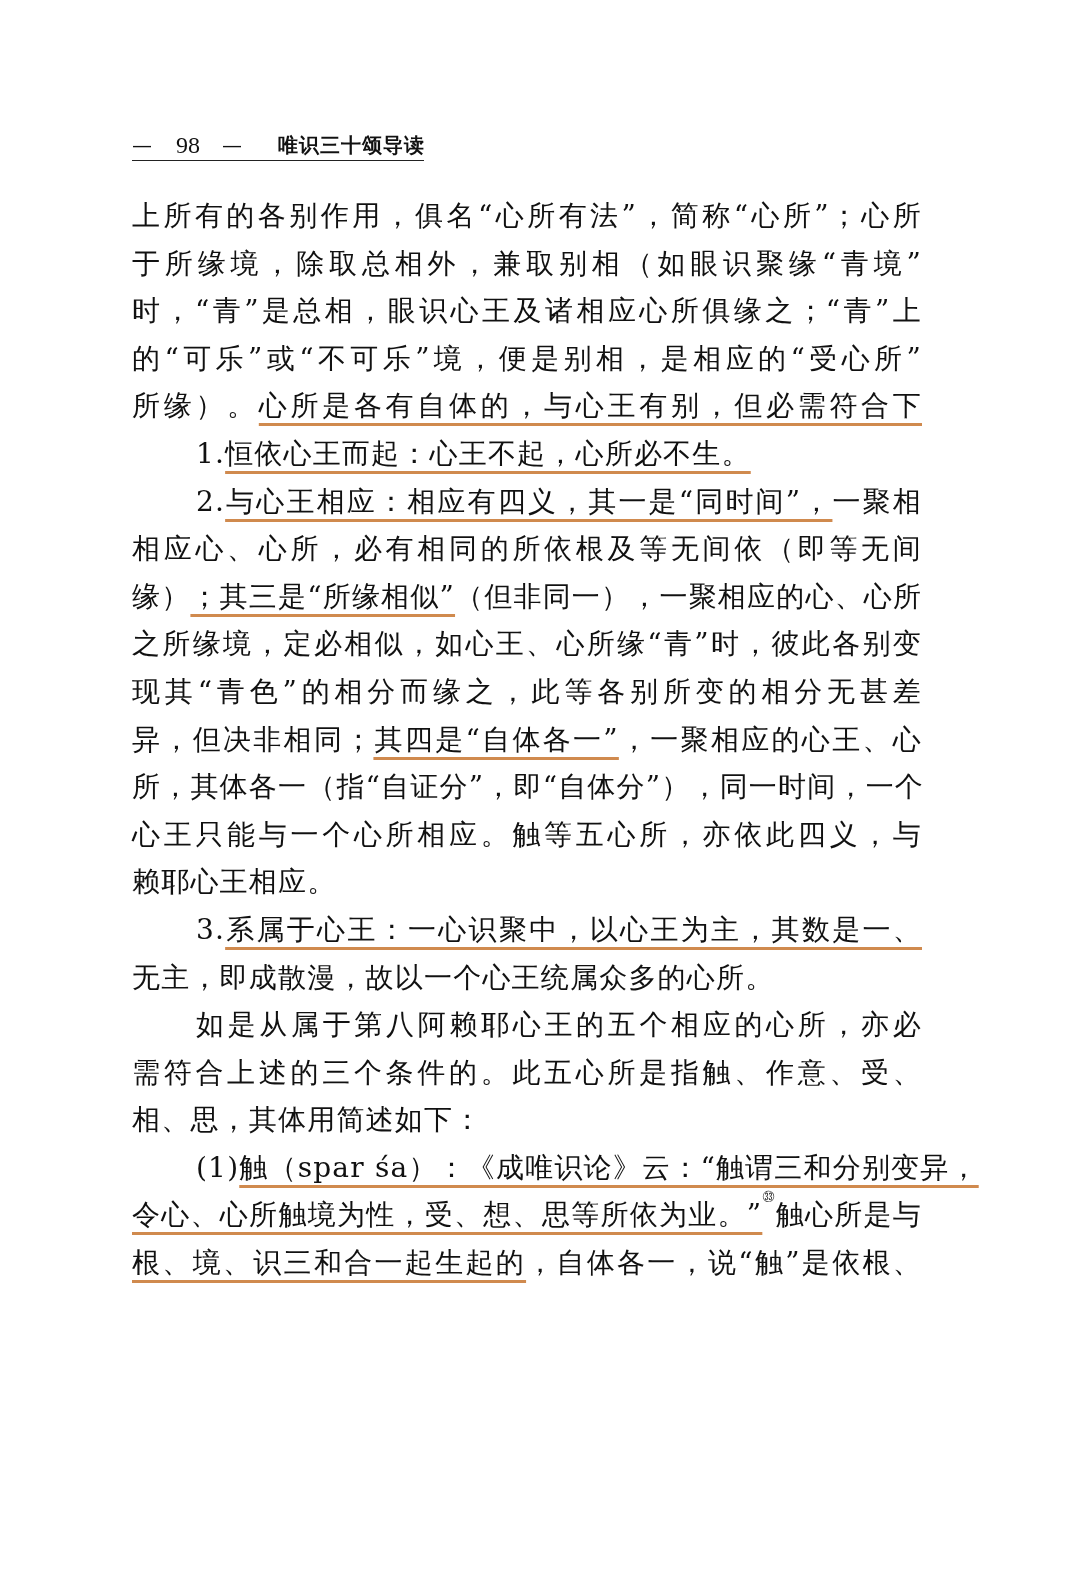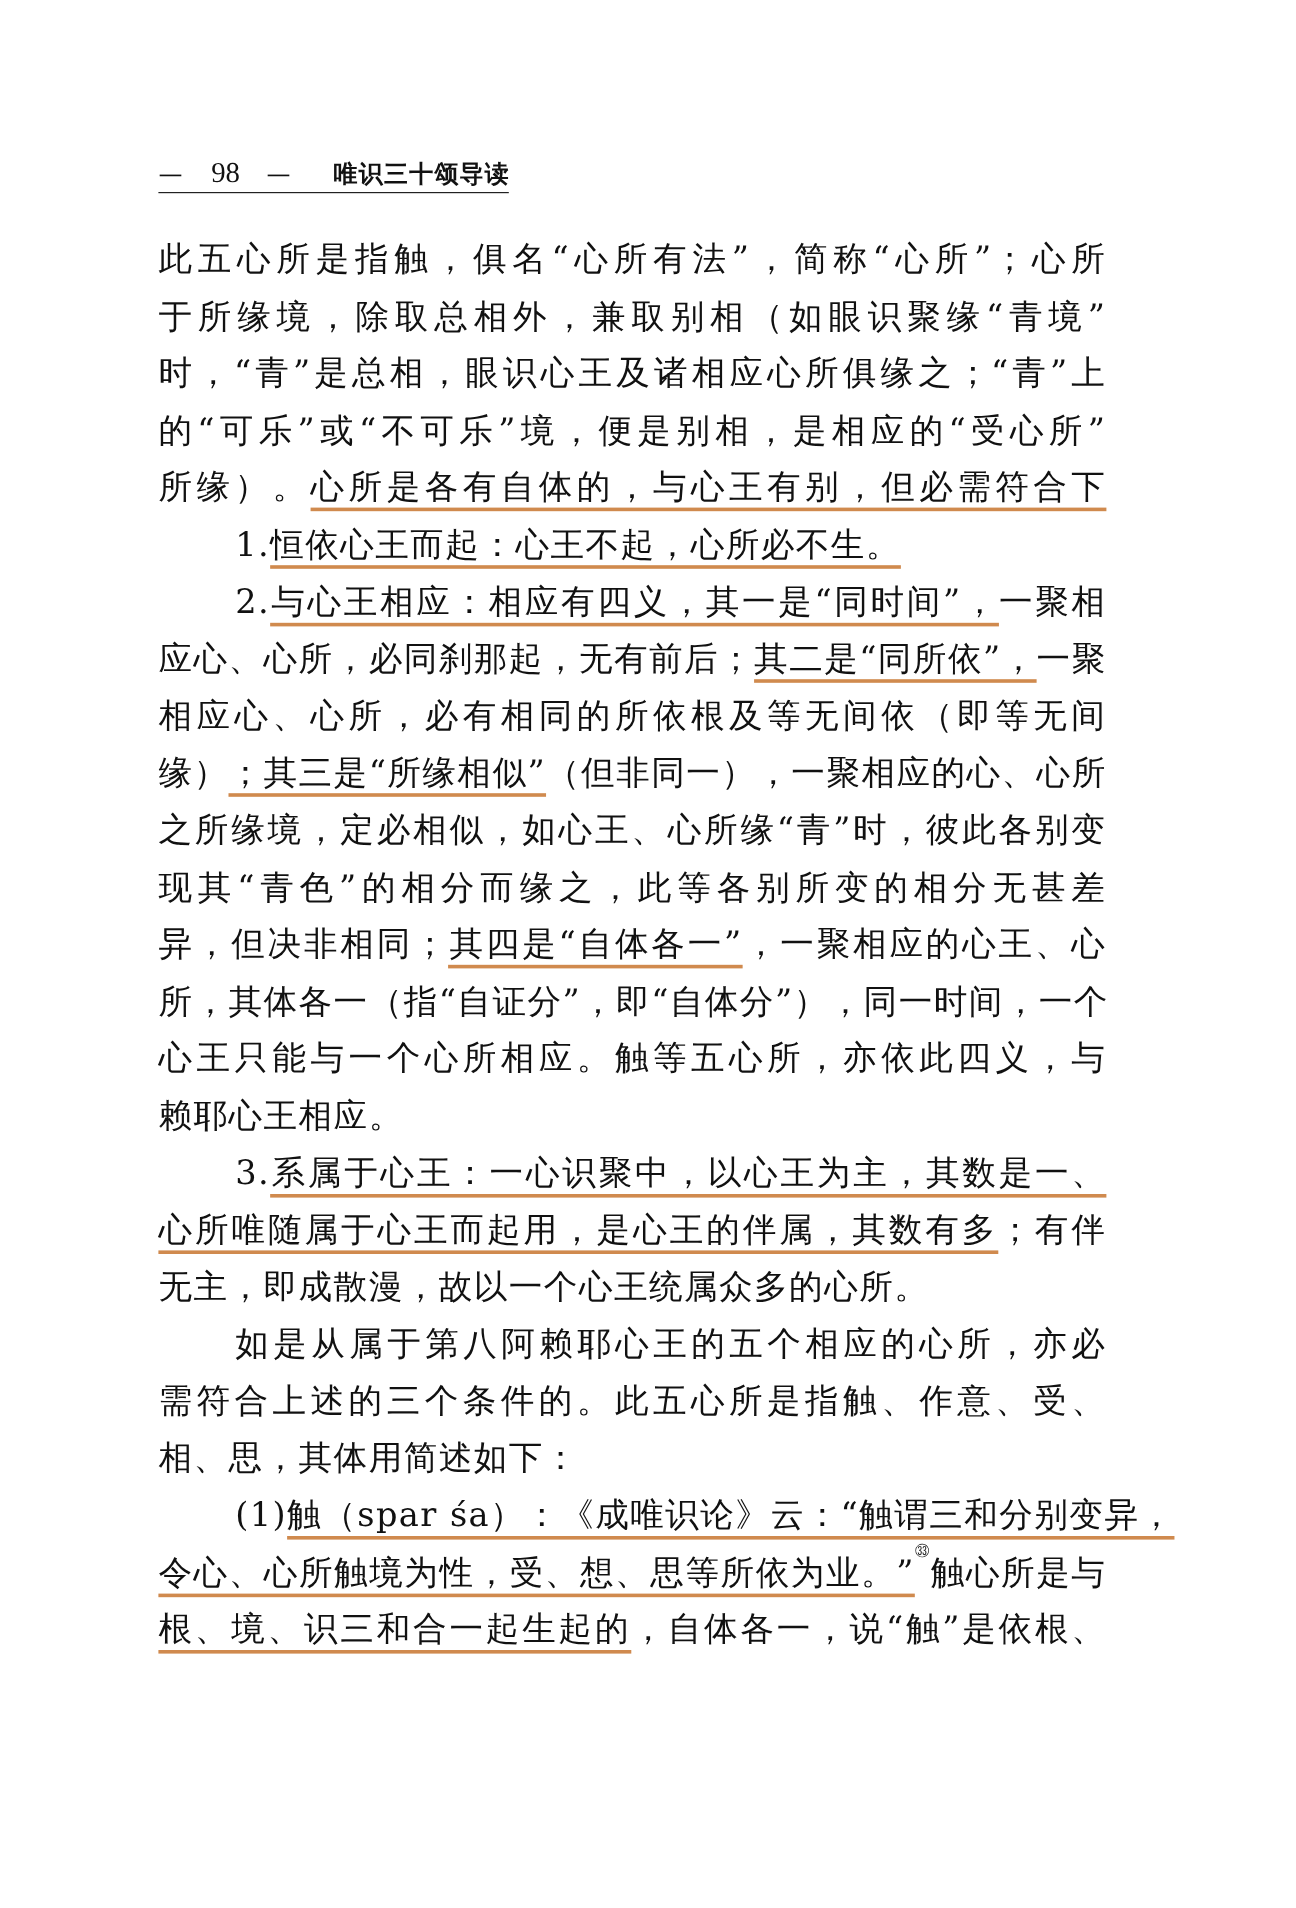--- a/index.html
+++ b/index.html
@@ -35,7 +35,7 @@
 </div>
 
 <div class="body" id="body-text">
-    <span class="line"><span>此五心所是指触，俱名“心所有法”，简称“心所”；心所</span></span>
+    <span class="line"><span>上所有的各别作用，俱名“心所有法”，简称“心所”；心所</span></span>
     <span class="line"><span>于所缘境，除取总相外，兼取别相（如眼识聚缘“青境”</span></span>
     <span class="line"><span>时，“青”是总相，眼识心王及诸相应心所俱缘之；“青”上</span></span>
     <span class="line"><span>的“可乐”或“不可乐”境，便是别相，是相应的“受心所”</span></span>

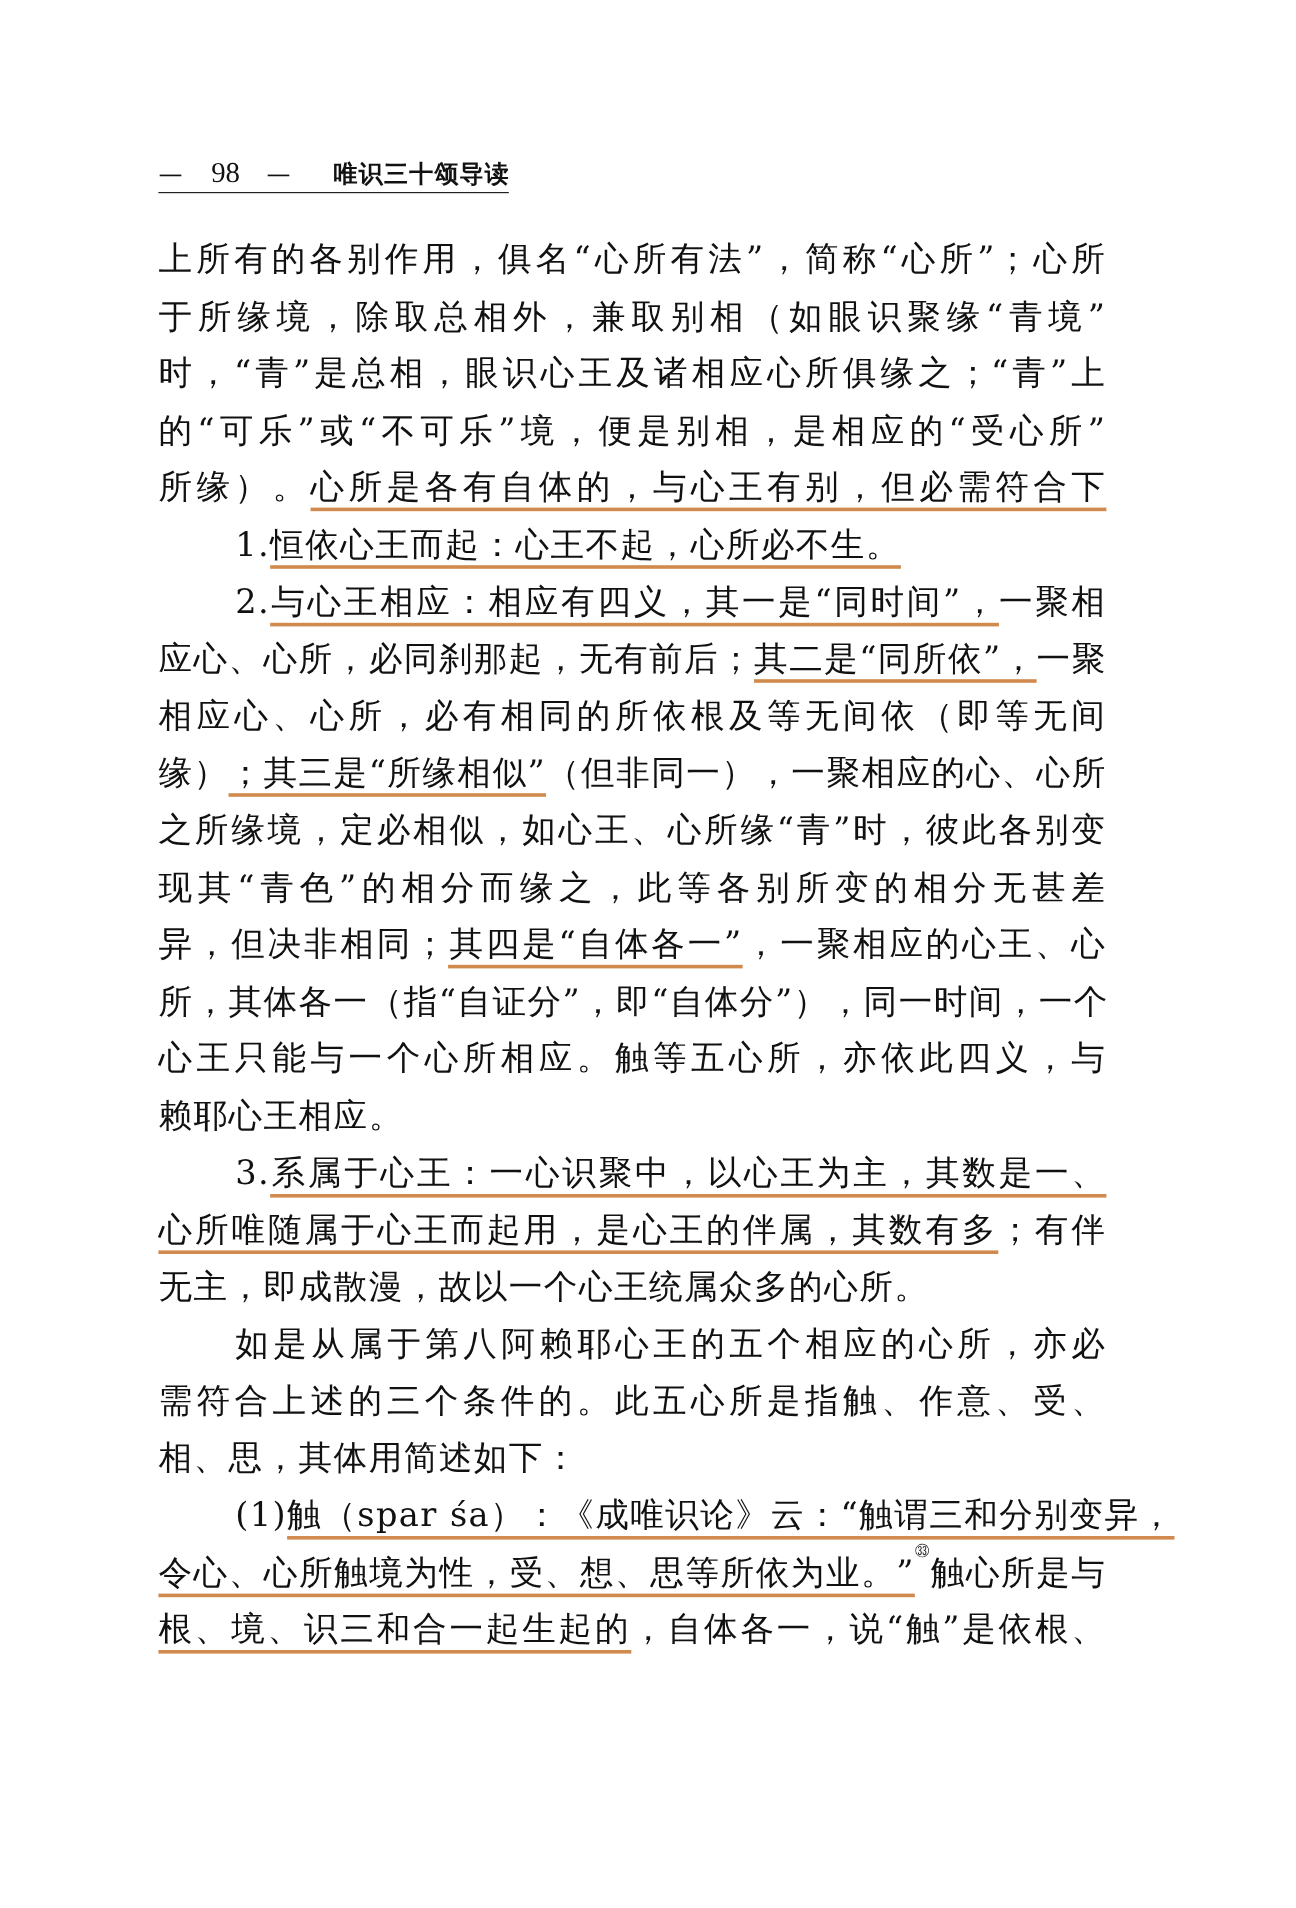--- a/index.html
+++ b/index.html
@@ -42,7 +42,6 @@
     <span class="line"><span>所缘）。</span><span class="u" style="text-decoration-color: rgb(208, 138, 78);">心所是各有自体的，与心王有别，但必需符合下</span></span>
     <span class="line indent last"><span>1.</span><span class="u" style="text-decoration-color: rgb(208, 138, 78);">恒依心王而起：心王不起，心所必不生。</span></span>
     <span class="line indent"><span>2.</span><span class="u" style="text-decoration-color: rgb(208, 138, 78);">与心王相应：相应有四义，其一是“同时间”，</span><span>一聚相</span></span>
-    <span class="line"><span>应心、心所，必同刹那起，无有前后；</span><span class="u" style="text-decoration-color: rgb(208, 138, 78);">其二是“同所依”，</span><span>一聚</span></span>
     <span class="line"><span>相应心、心所，必有相同的所依根及等无间依（即等无间</span></span>
     <span class="line"><span>缘）</span><span class="u" style="text-decoration-color: rgb(208, 138, 78);">；其三是“所缘相似”</span><span>（但非同一），一聚相应的心、心所</span></span>
     <span class="line"><span>之所缘境，定必相似，如心王、心所缘“青”时，彼此各别变</span></span>

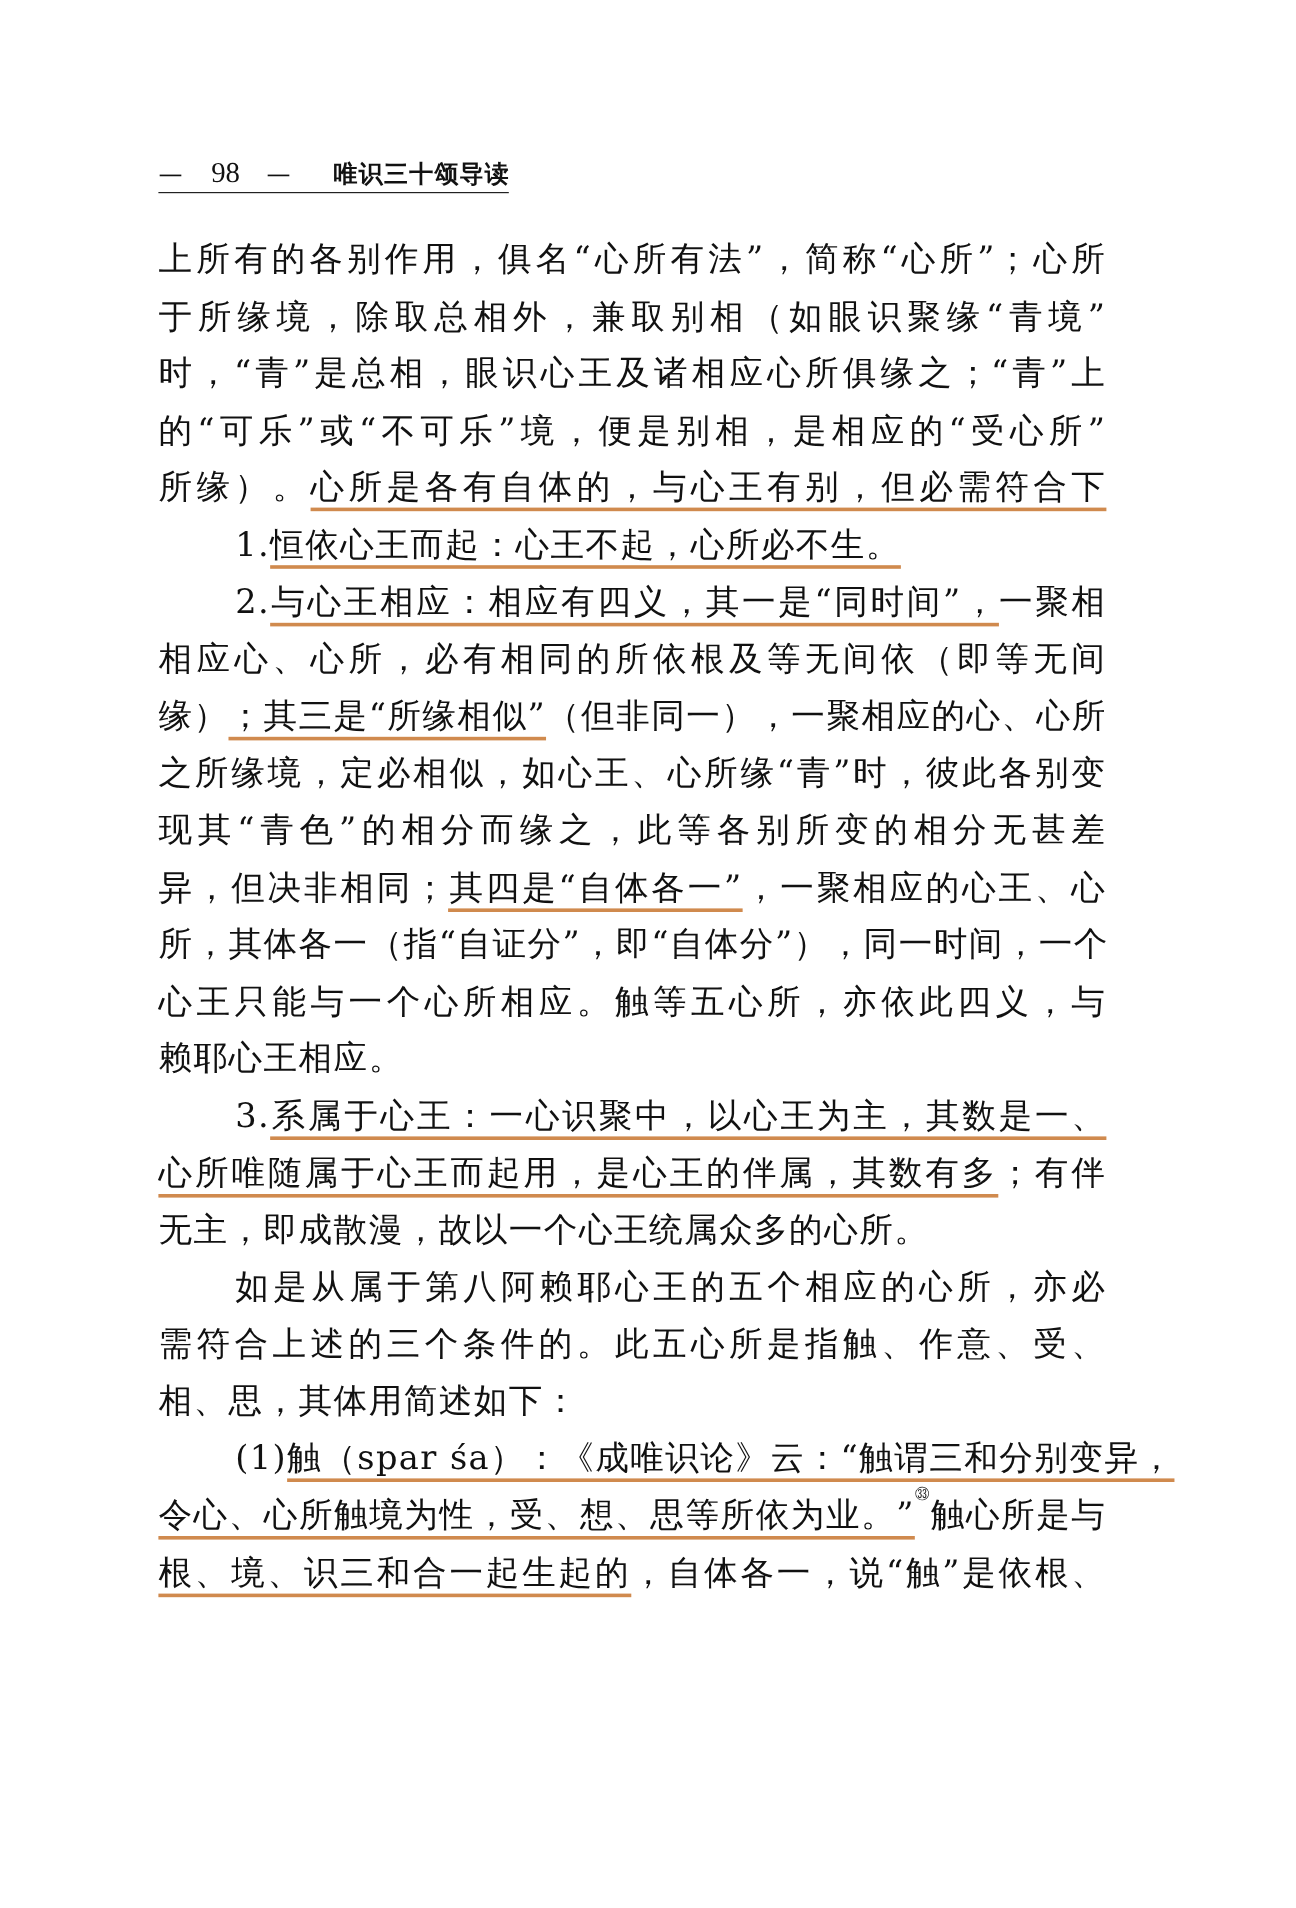--- a/index.html
+++ b/index.html
@@ -51,7 +51,6 @@
     <span class="line"><span>心王只能与一个心所相应。触等五心所，亦依此四义，与</span></span>
     <span class="line last"><span>赖耶心王相应。</span></span>
     <span class="line indent"><span>3.</span><span class="u" style="text-decoration-color: rgb(208, 138, 78);">系属于心王：一心识聚中，以心王为主，其数是一、</span></span>
-    <span class="line"><span class="u" style="text-decoration-color: rgb(208, 138, 78);">心所唯随属于心王而起用，是心王的伴属，其数有多</span><span>；有伴</span></span>
     <span class="line last"><span>无主，即成散漫，故以一个心王统属众多的心所。</span></span>
     <span class="line indent"><span>如是从属于第八阿赖耶心王的五个相应的心所，亦必</span></span>
     <span class="line"><span>需符合上述的三个条件的。此五心所是指触、作意、受、</span></span>

